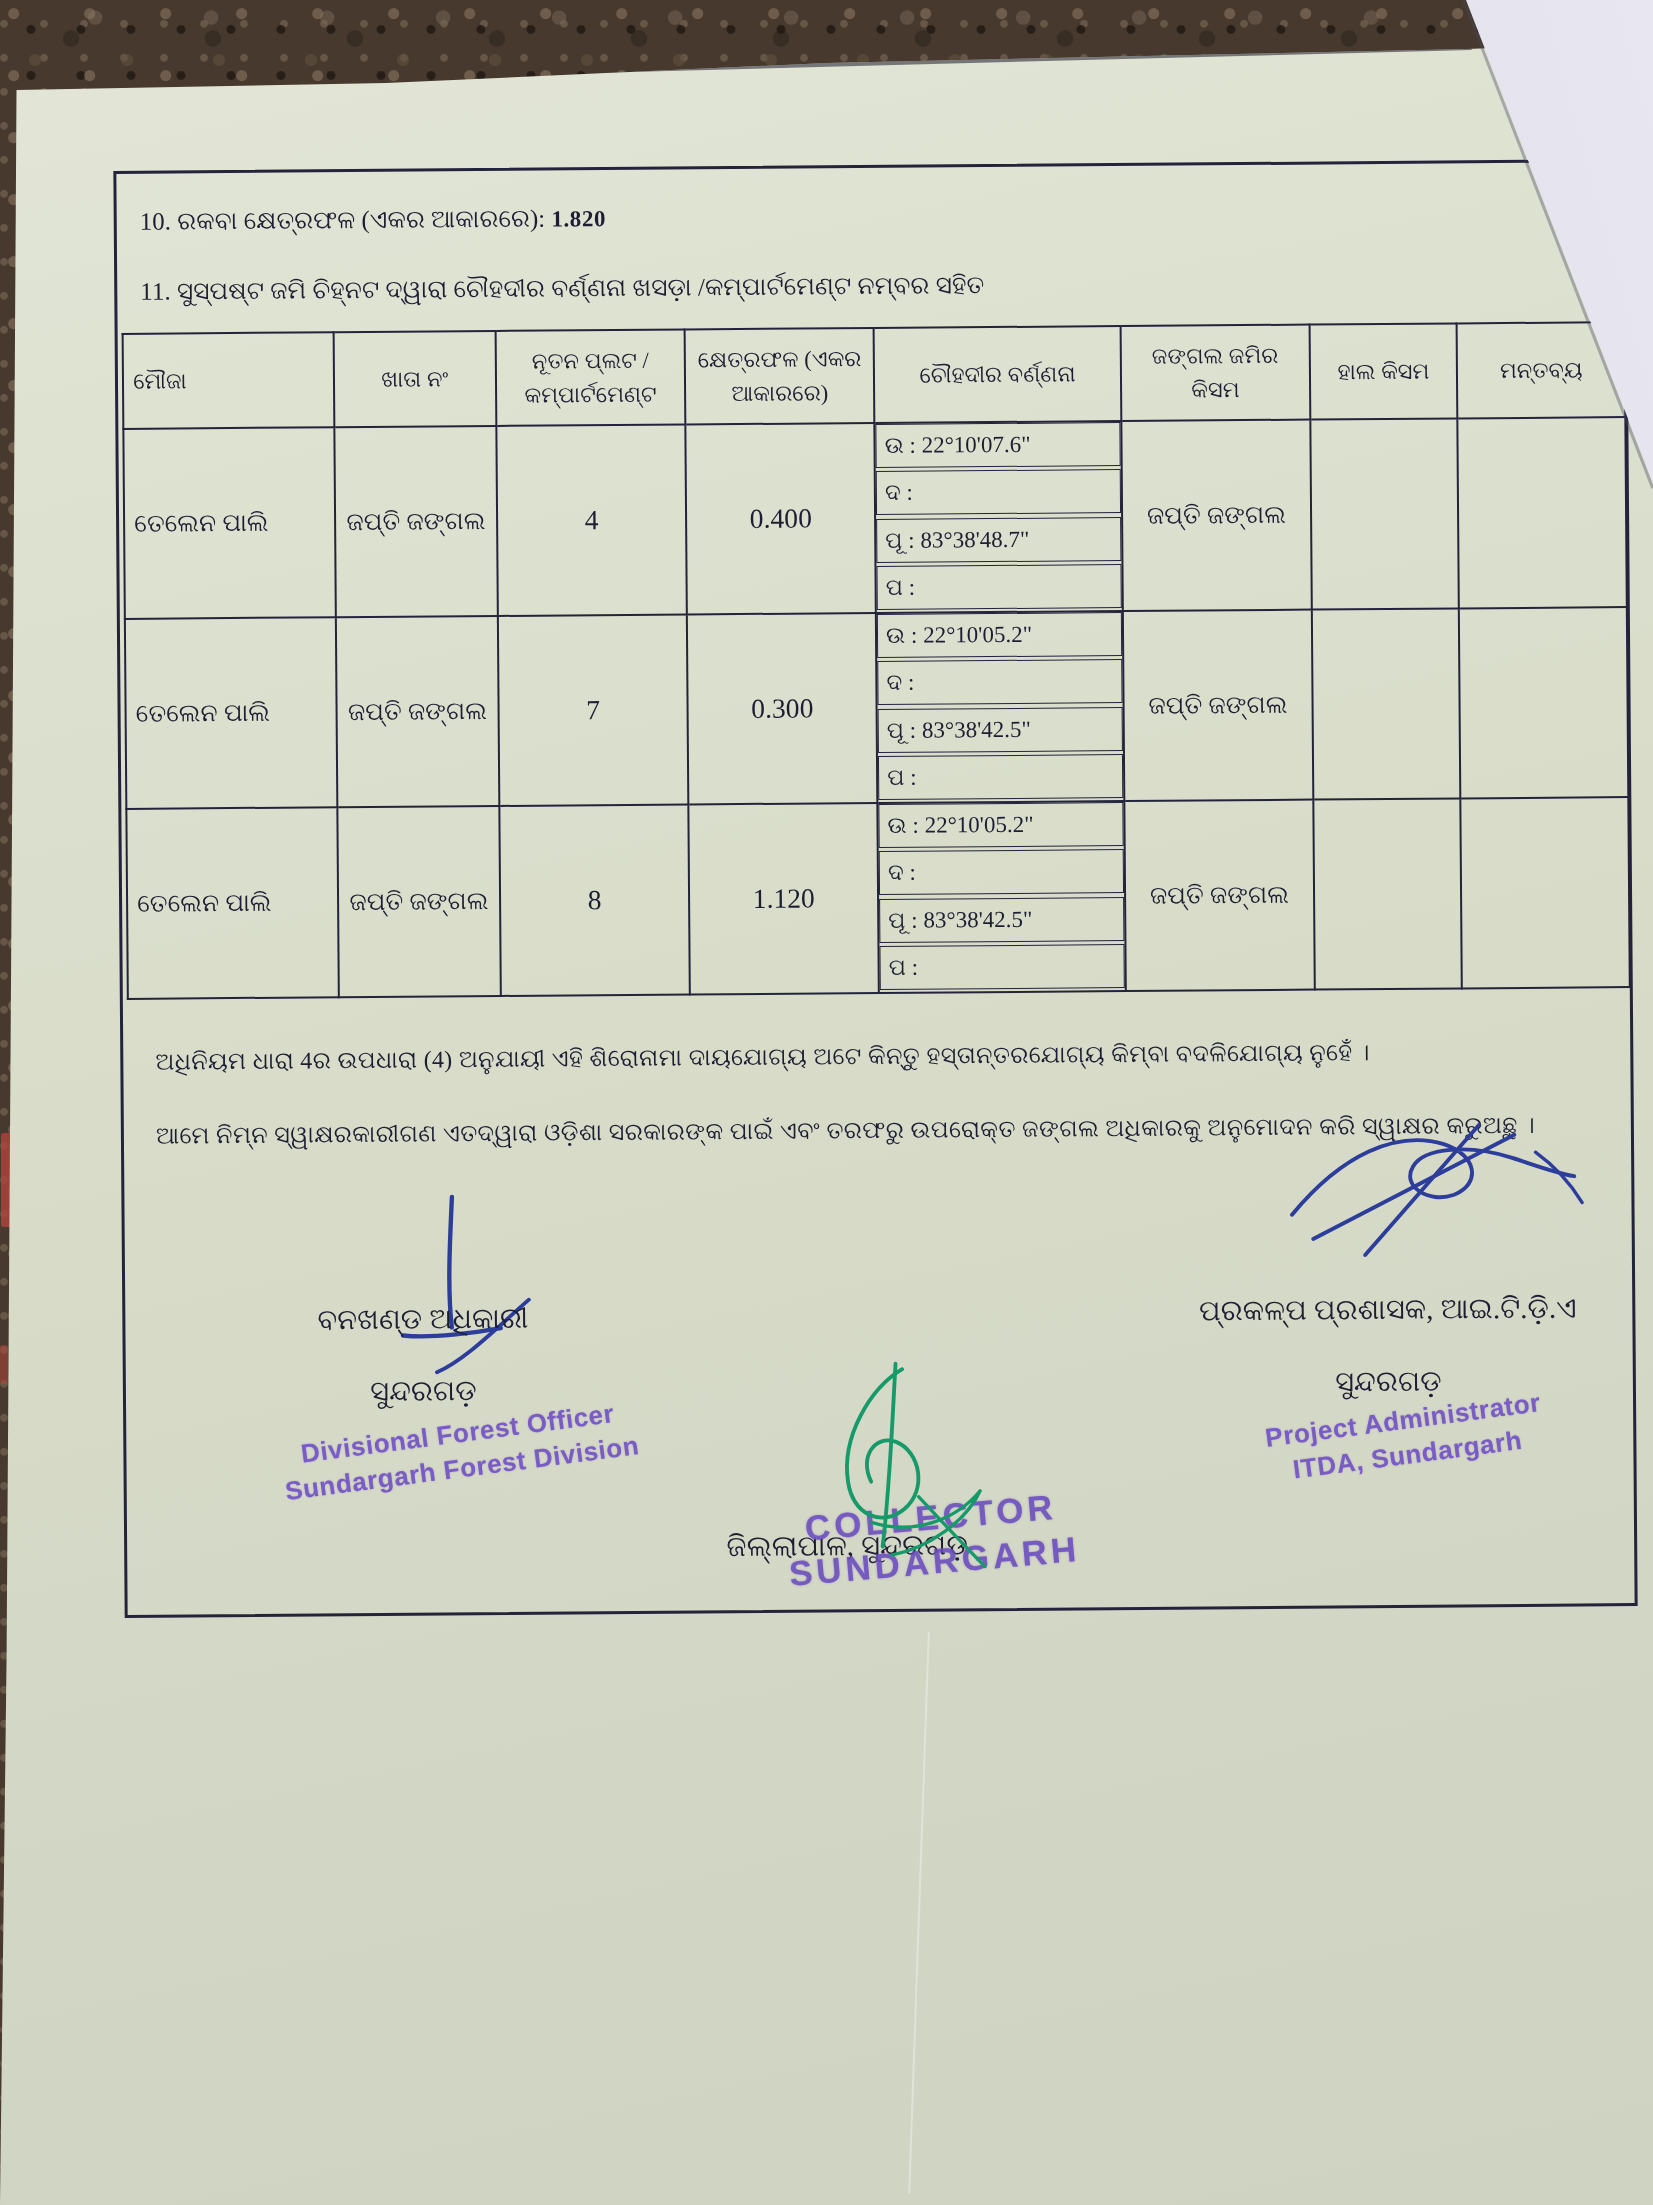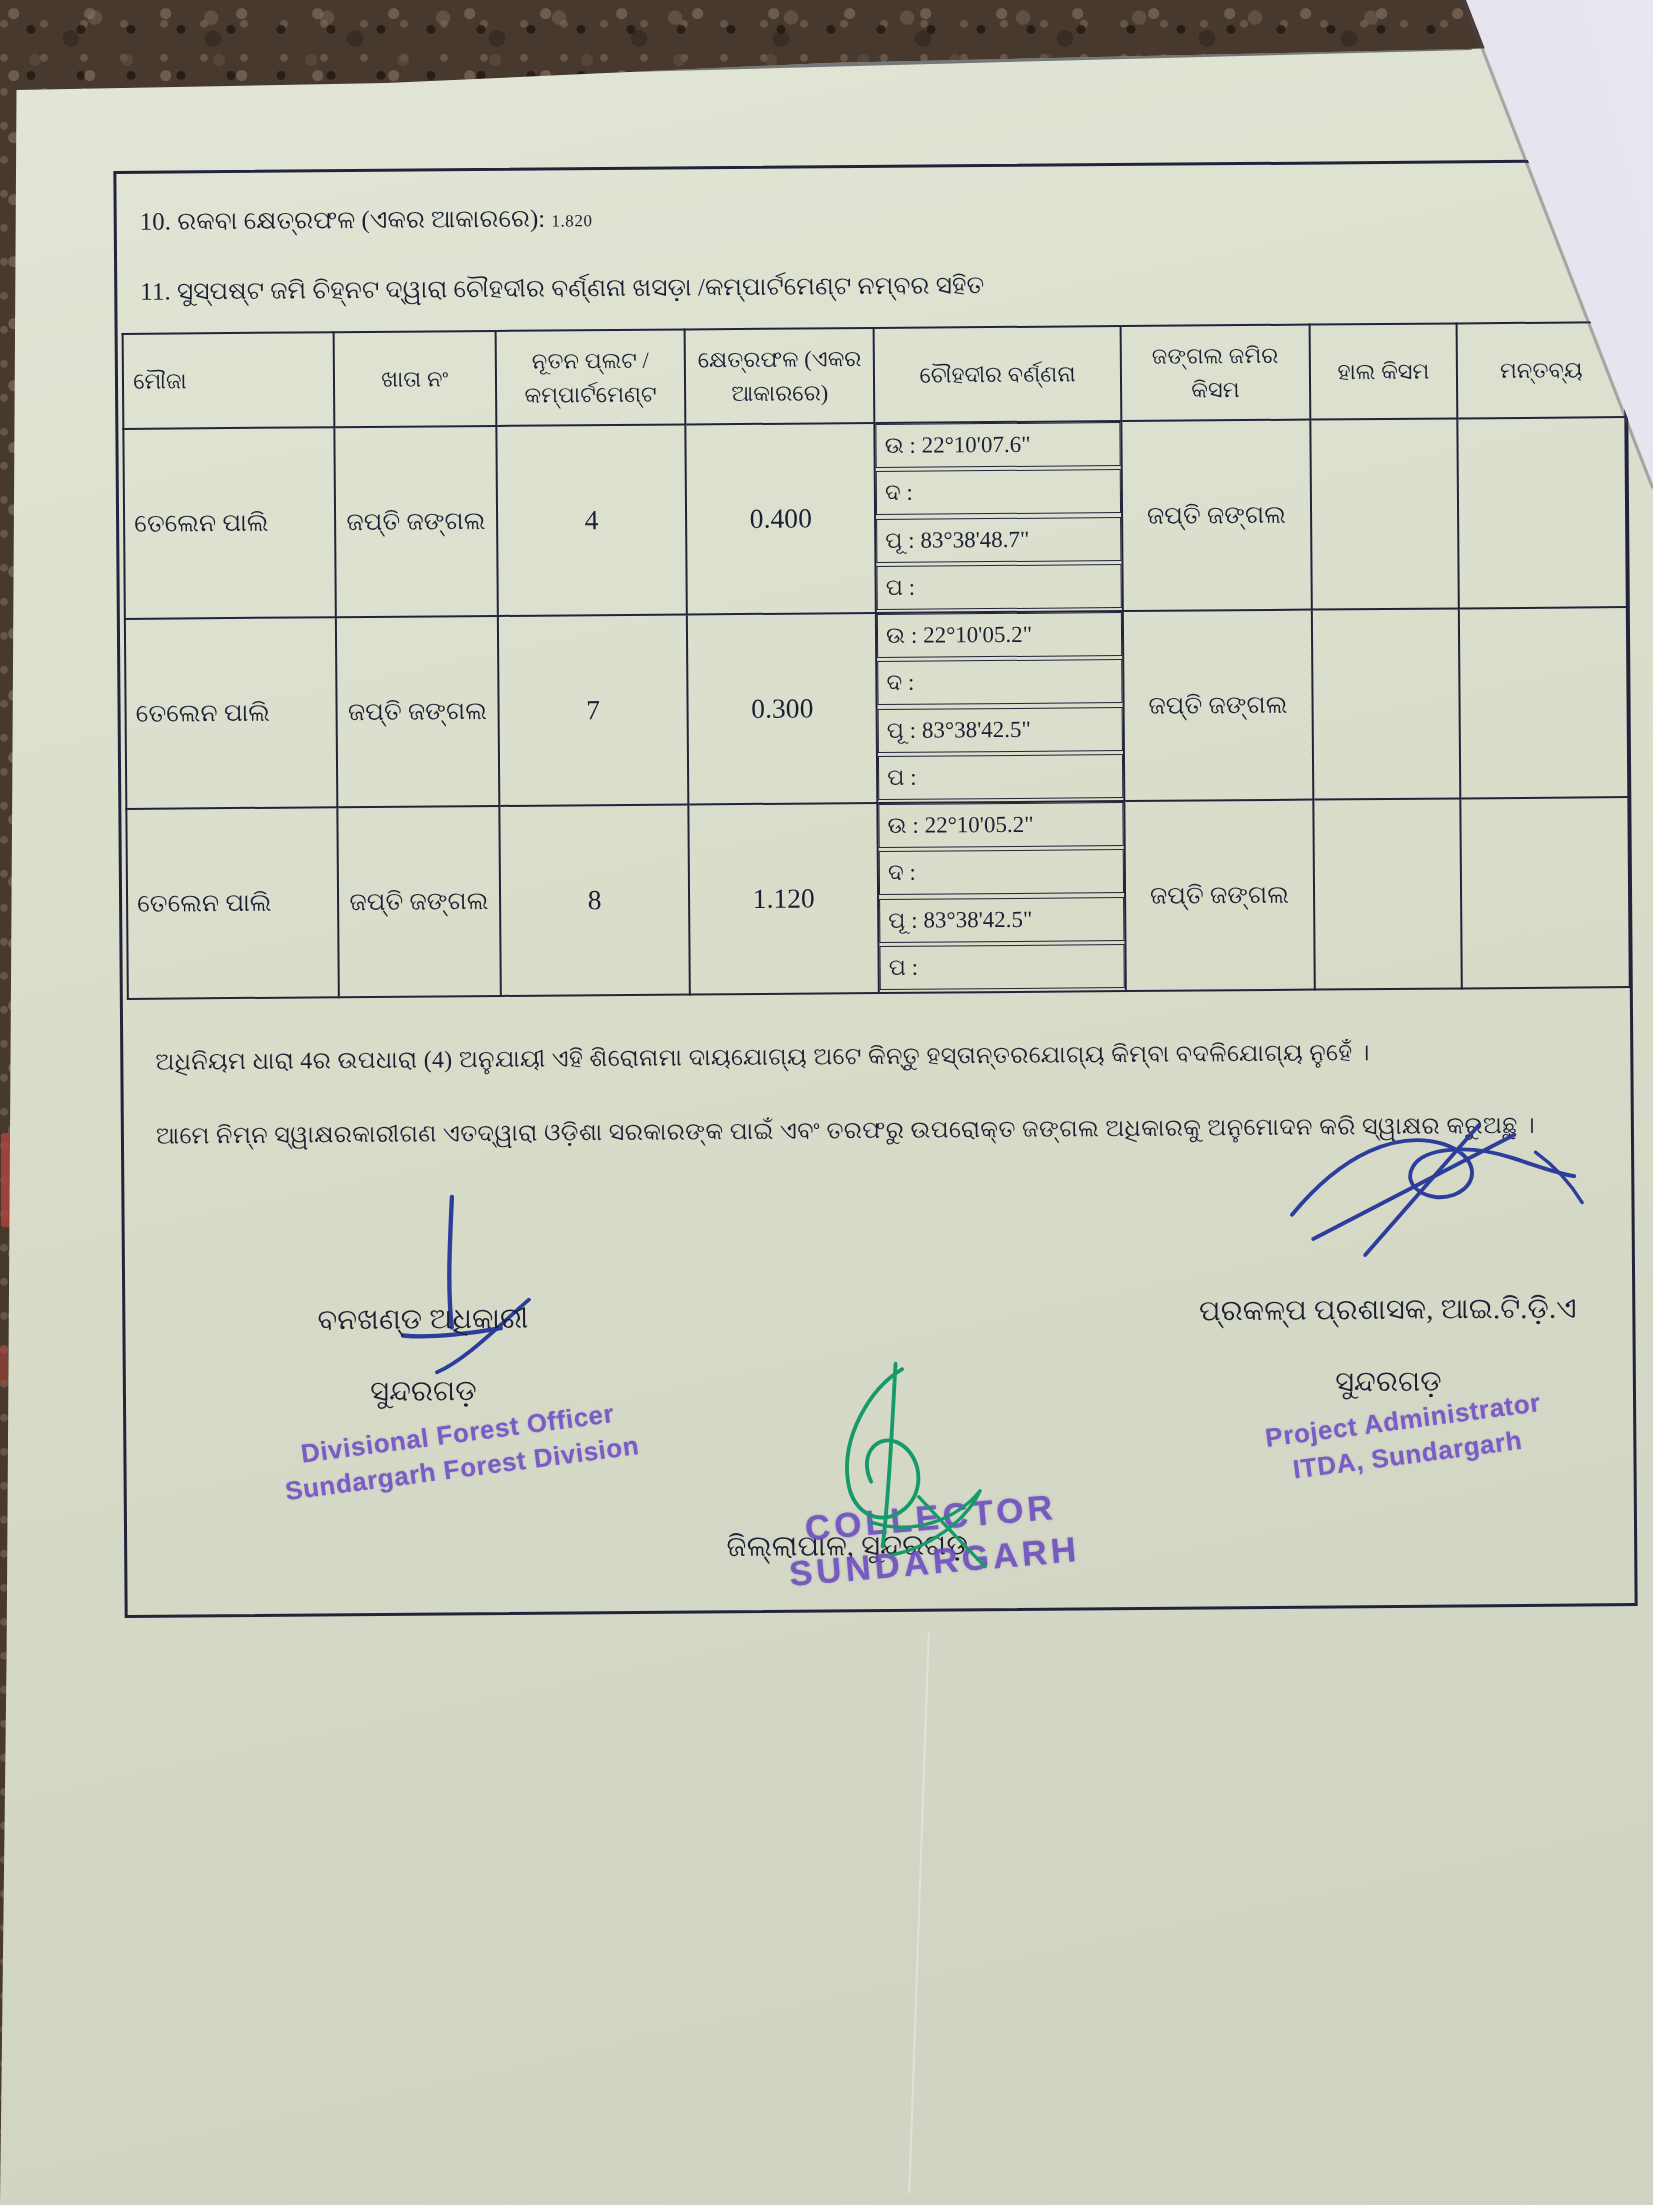--- a/index.html
+++ b/index.html
@@ -61,7 +61,7 @@
   .itemline{position:absolute; left:23px; font-size:25px; white-space:nowrap;}
   #line10{top:34px;}
   #line11{top:104px;}
-  .num-bold{font-weight:normal; font-size:17px; letter-spacing:0.6px;}
+  .num-bold{font-weight:bold; font-size:23px; letter-spacing:0.6px;}
 
   table.doc-table{
     position:absolute; left:4.4px; top:159px; width:1504px;

